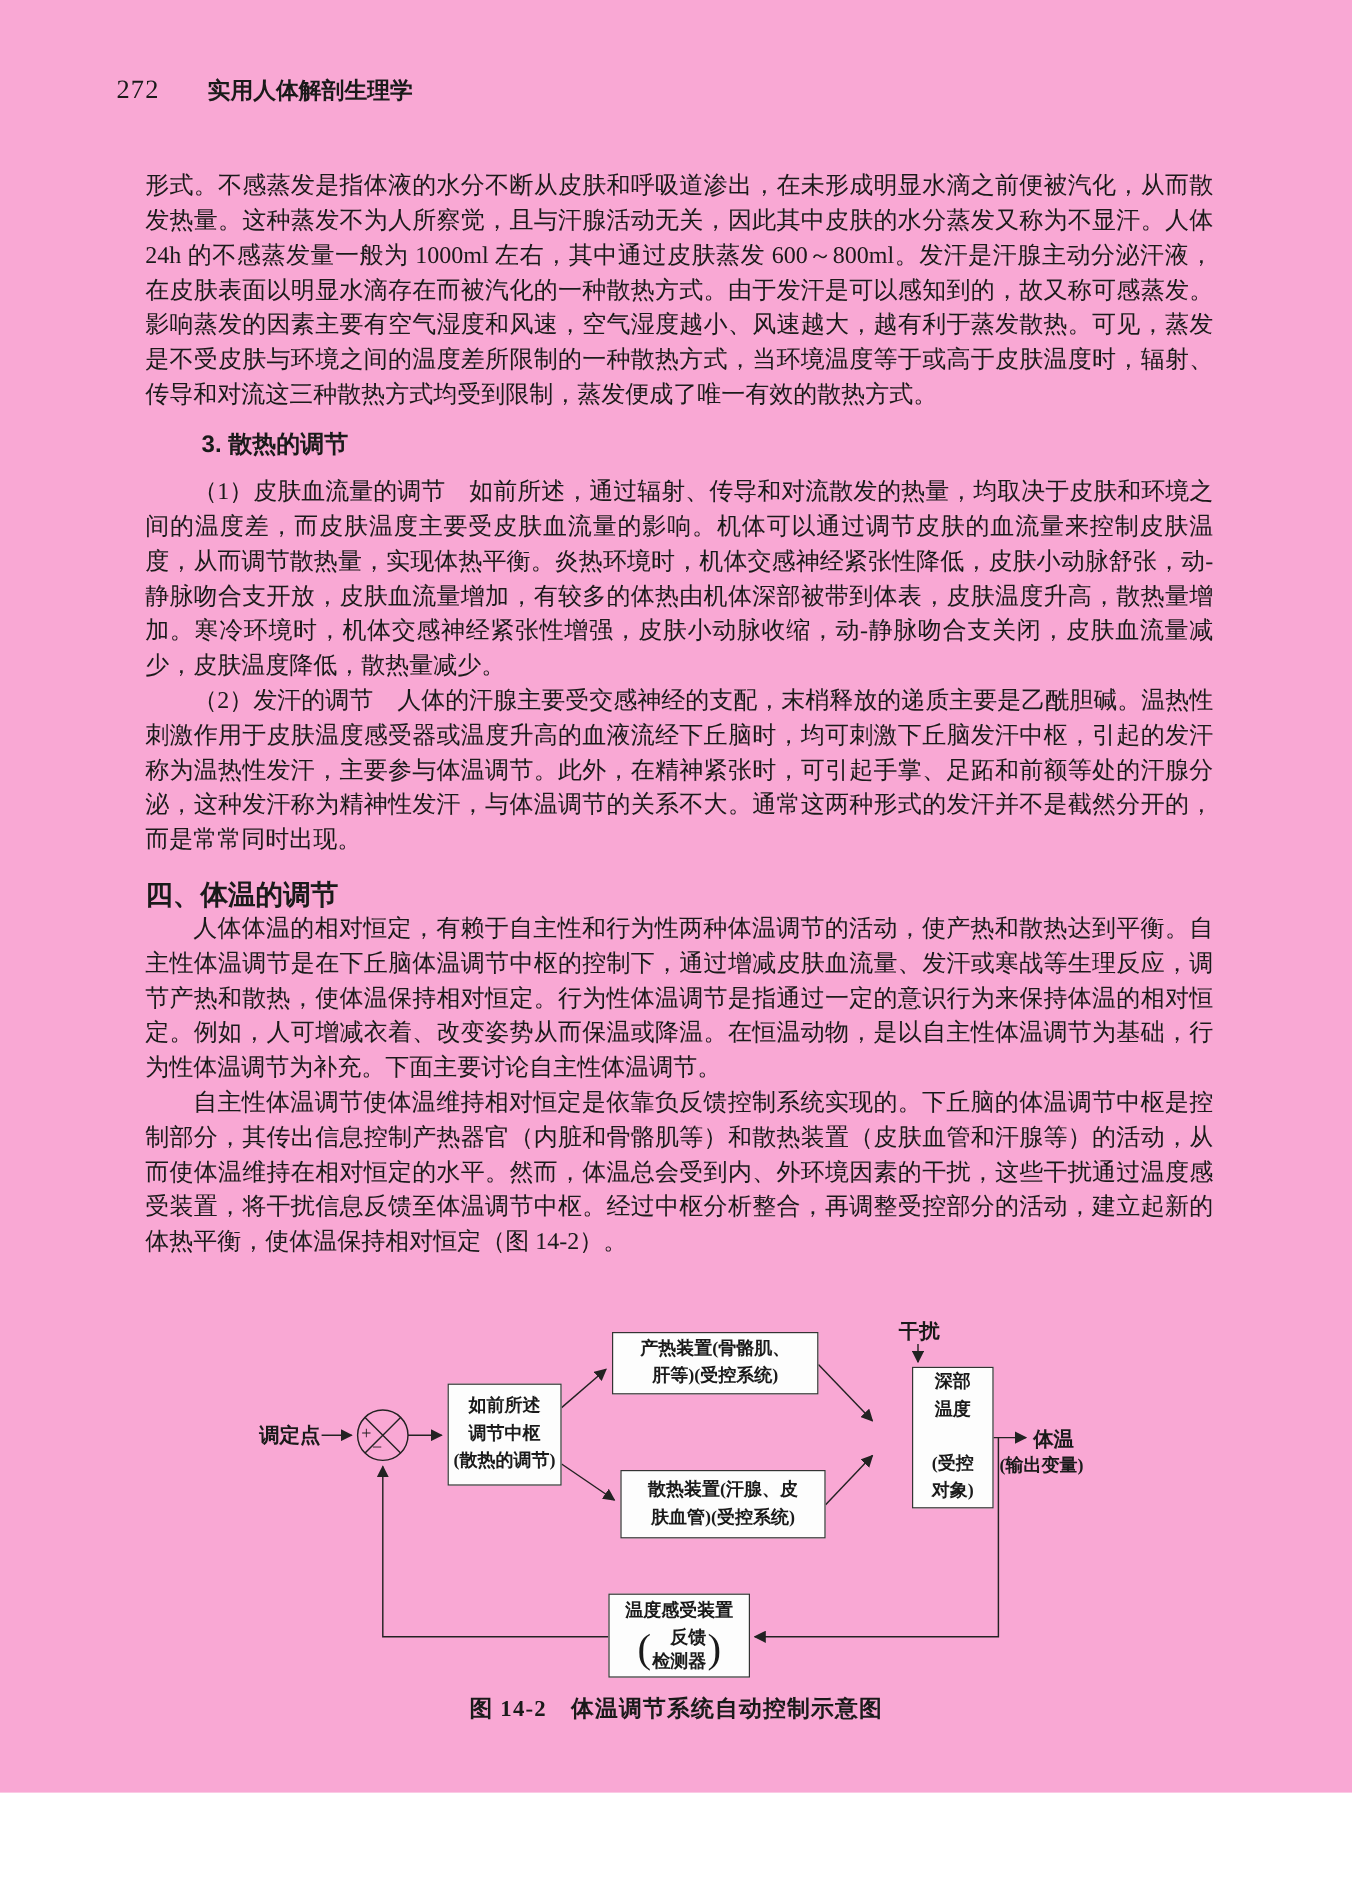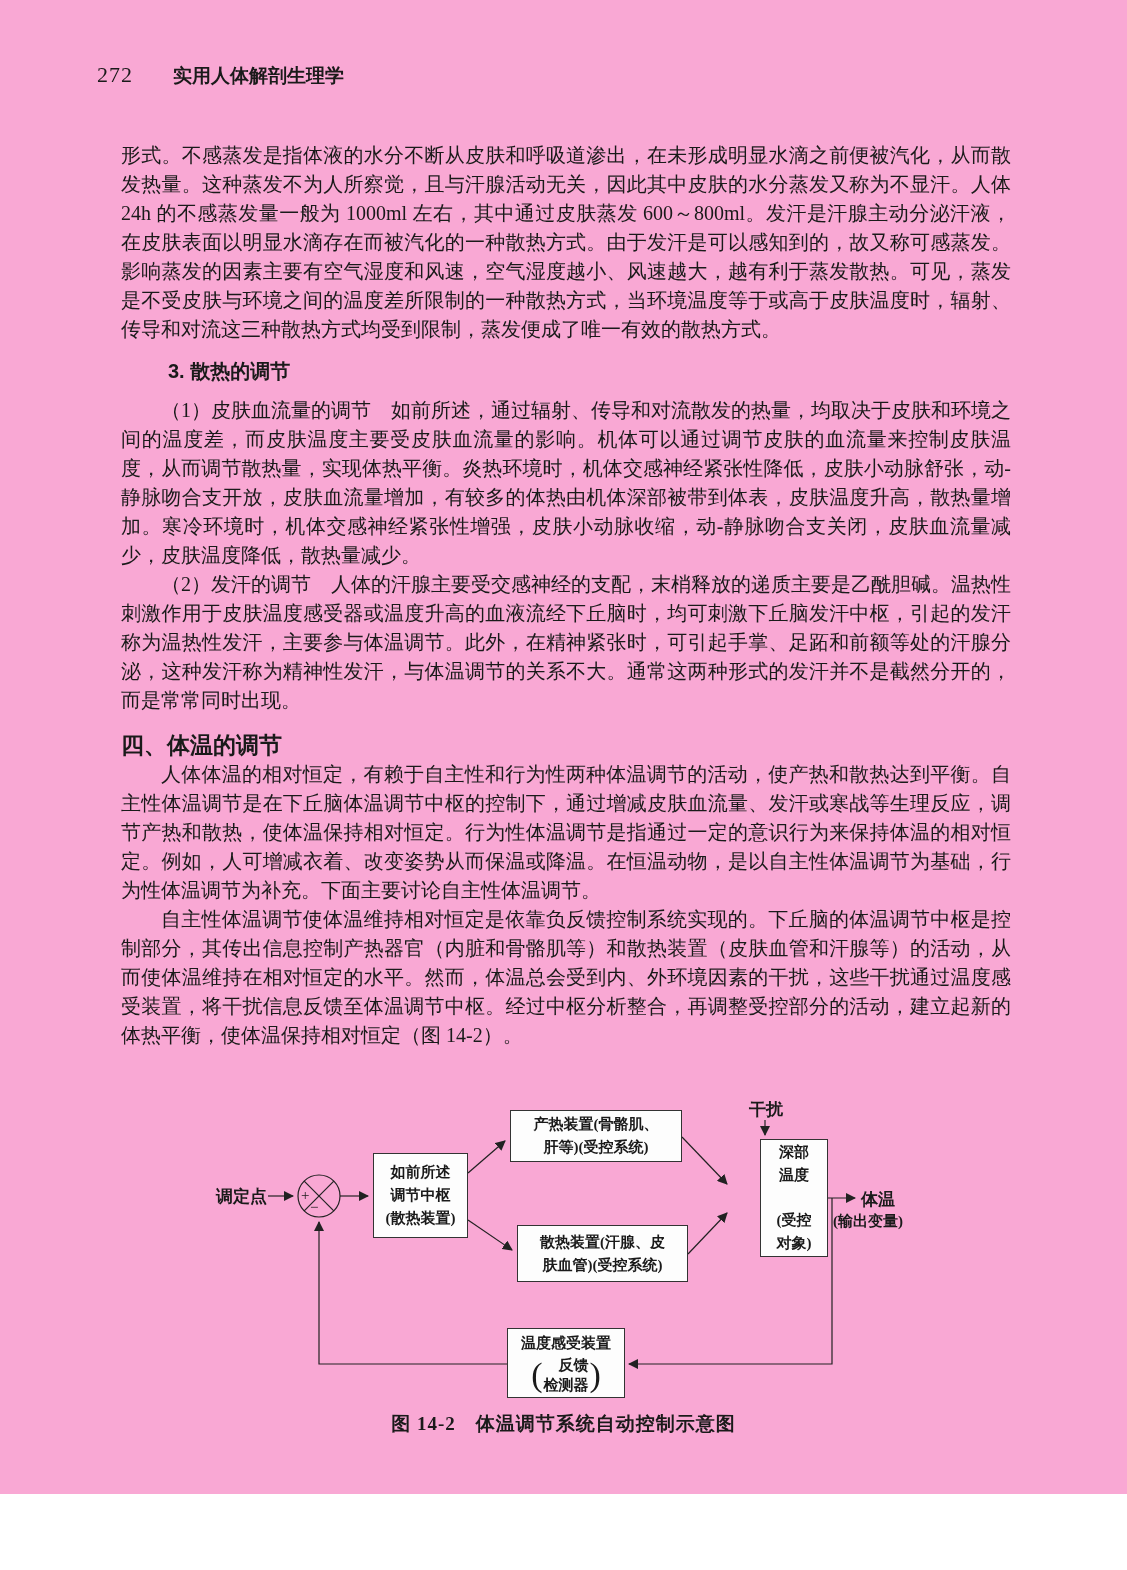--- a/index.html
+++ b/index.html
@@ -110,7 +110,7 @@
     <div class="fig-box" style="left:373px; top:60px; width:95px; height:85px;">
       <span>如前所述</span>
       <span>调节中枢</span>
-      <span>(散热装置)</span>
+      <span>(散热的调节)</span>
     </div>
 
     <div class="fig-box" style="left:510px; top:17px; width:172px; height:52px;">

